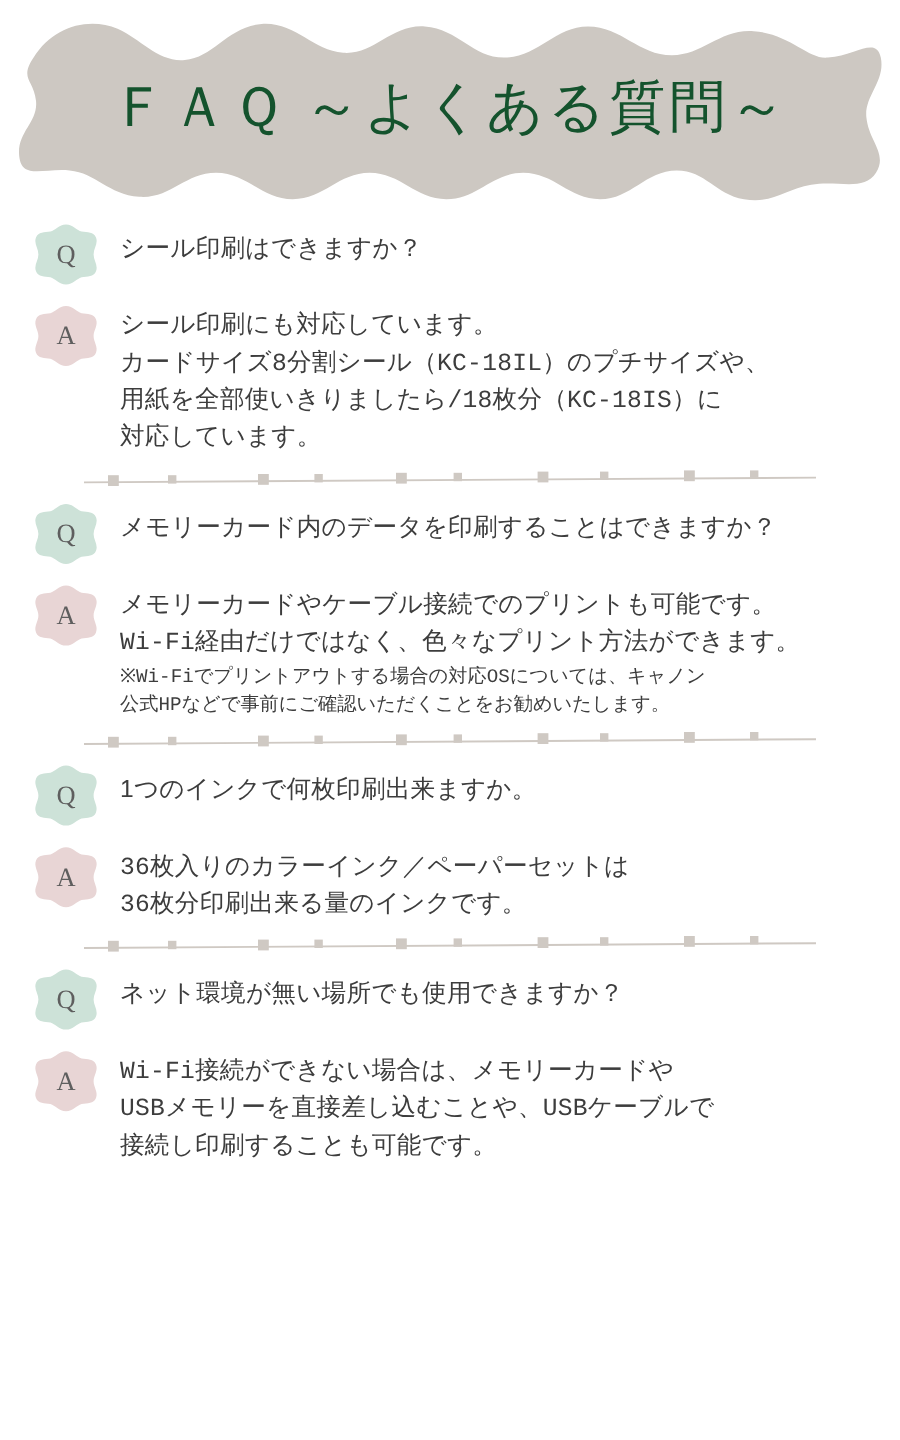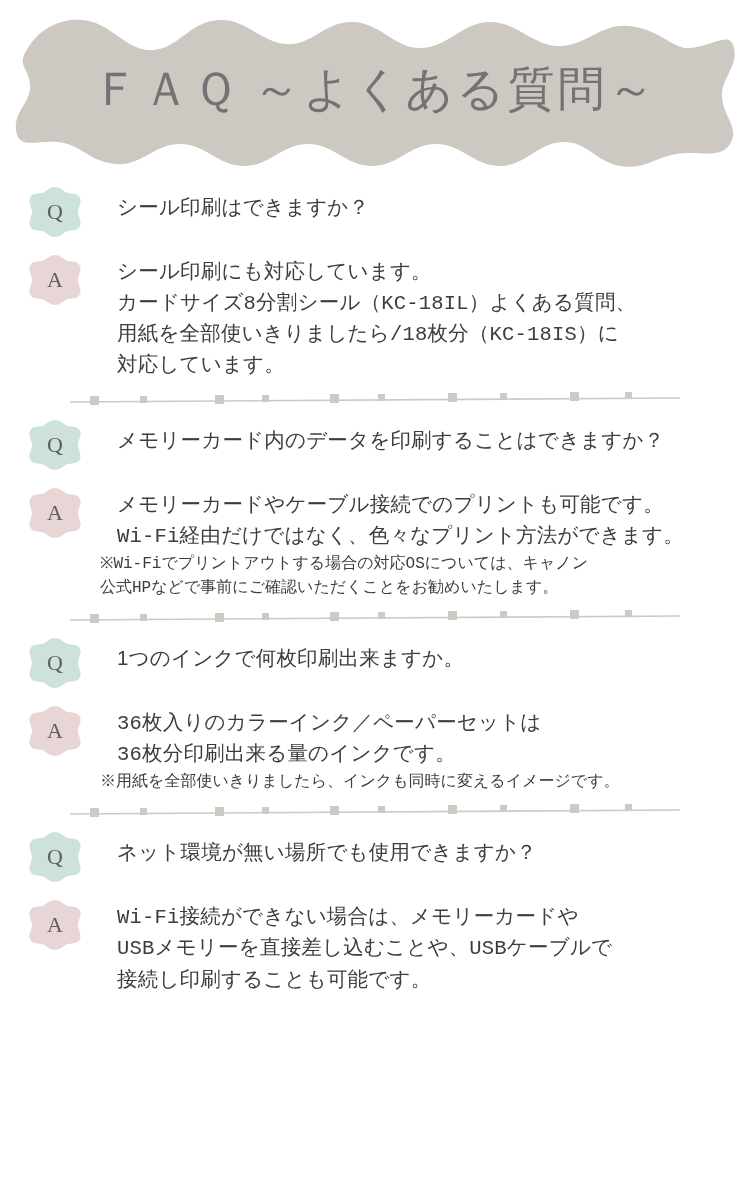--- a/index.html
+++ b/index.html
@@ -37,7 +37,7 @@
     text-align: center;
     font-size: 47px;
     letter-spacing: 3px;
-    color: #737373;
+    color: #14532d;
     font-family: "Liberation Serif", "DejaVu Serif", serif;
     font-weight: 400;
     white-space: nowrap;

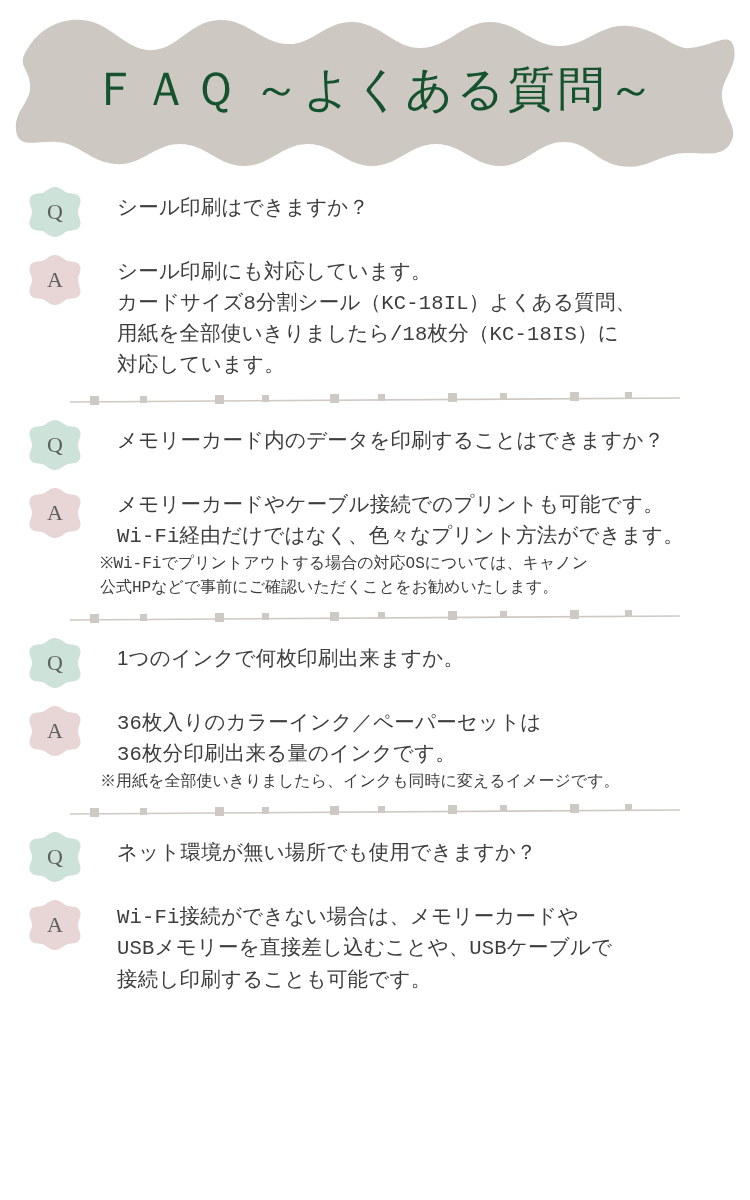--- a/index.html
+++ b/index.html
@@ -93,7 +93,6 @@
   .qa-text .line {
     display: block;
     white-space: nowrap;
-    margin-left: 17px;
   }
   .qa-text .small {
     display: block;

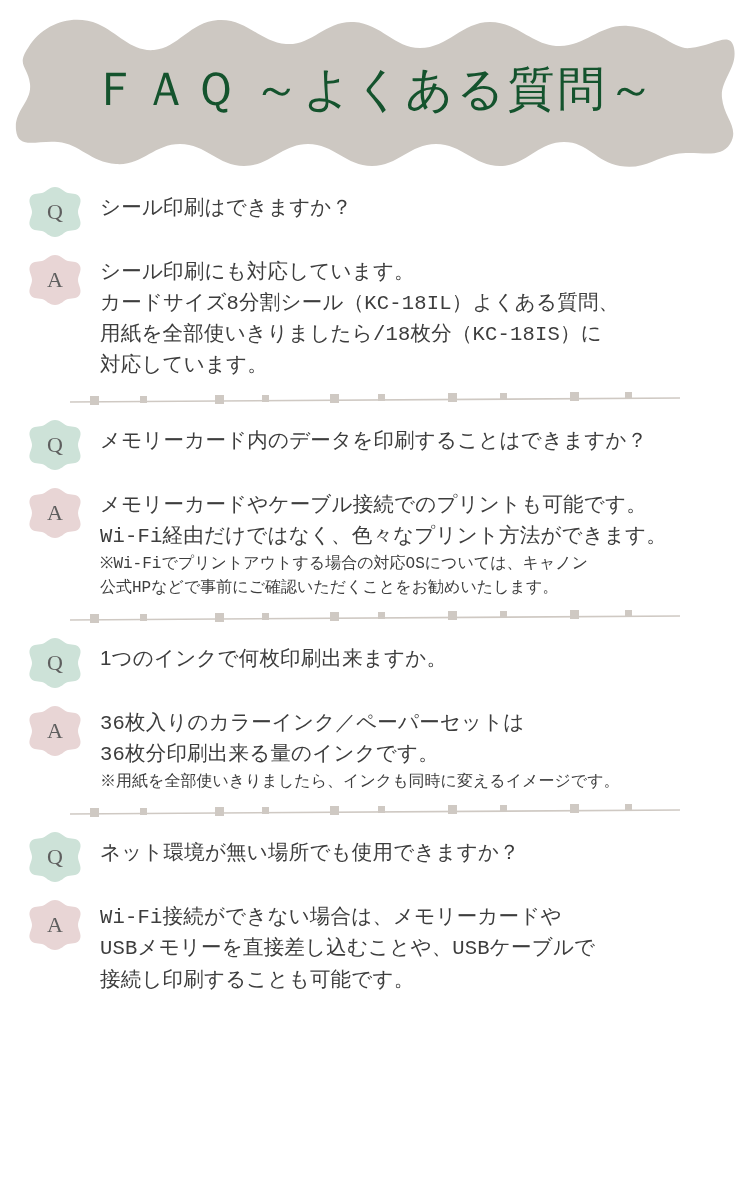--- a/index.html
+++ b/index.html
@@ -151,7 +151,7 @@
     </div>
     <div class="qa-text answer">
       <span class="line">シール印刷にも対応しています。</span>
-      <span class="line">カードサイズ8分割シール（KC-18IL）よくある質問、</span>
+      <span class="line">カードサイズ8分割シール（KC-18IL）のプチサイズや、</span>
       <span class="line">用紙を全部使いきりましたら/18枚分（KC-18IS）に</span>
       <span class="line">対応しています。</span>
     </div>

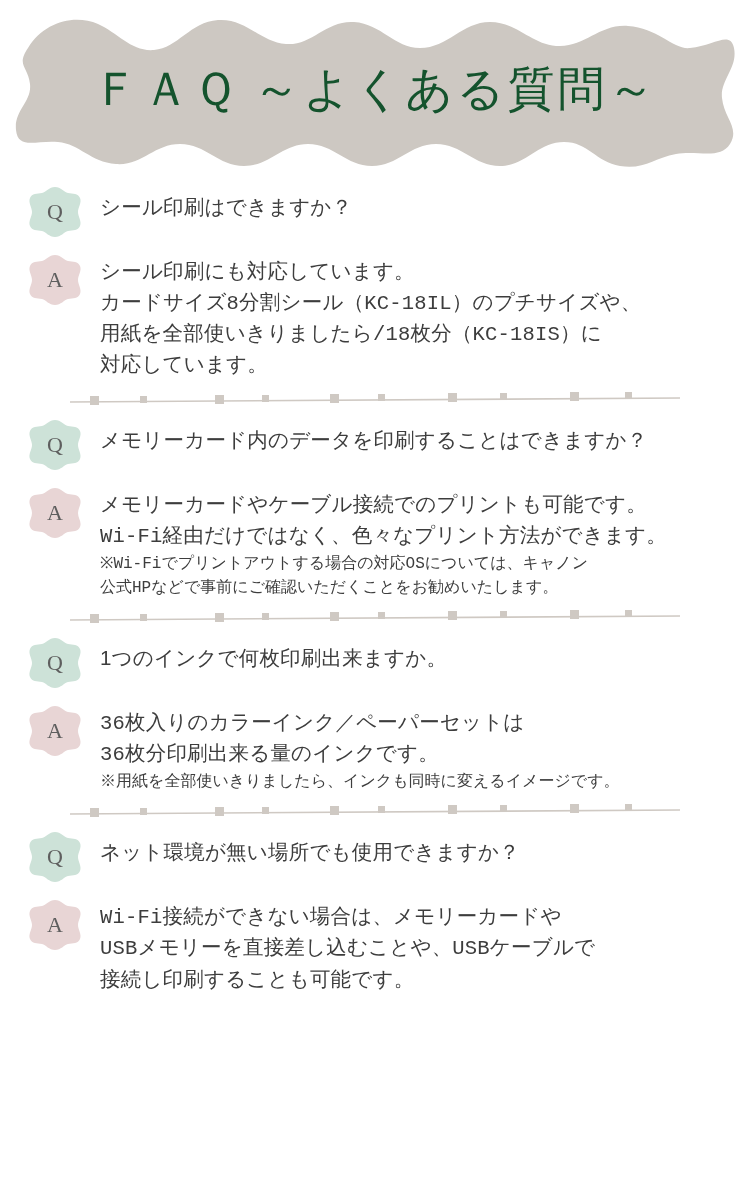--- a/index.html
+++ b/index.html
@@ -246,7 +246,6 @@
     <div class="qa-text answer">
       <span class="line">36枚入りのカラーインク／ペーパーセットは</span>
       <span class="line">36枚分印刷出来る量のインクです。</span>
-      <span class="small">※用紙を全部使いきりましたら、インクも同時に変えるイメージです。</span>
     </div>
   </div>
 

